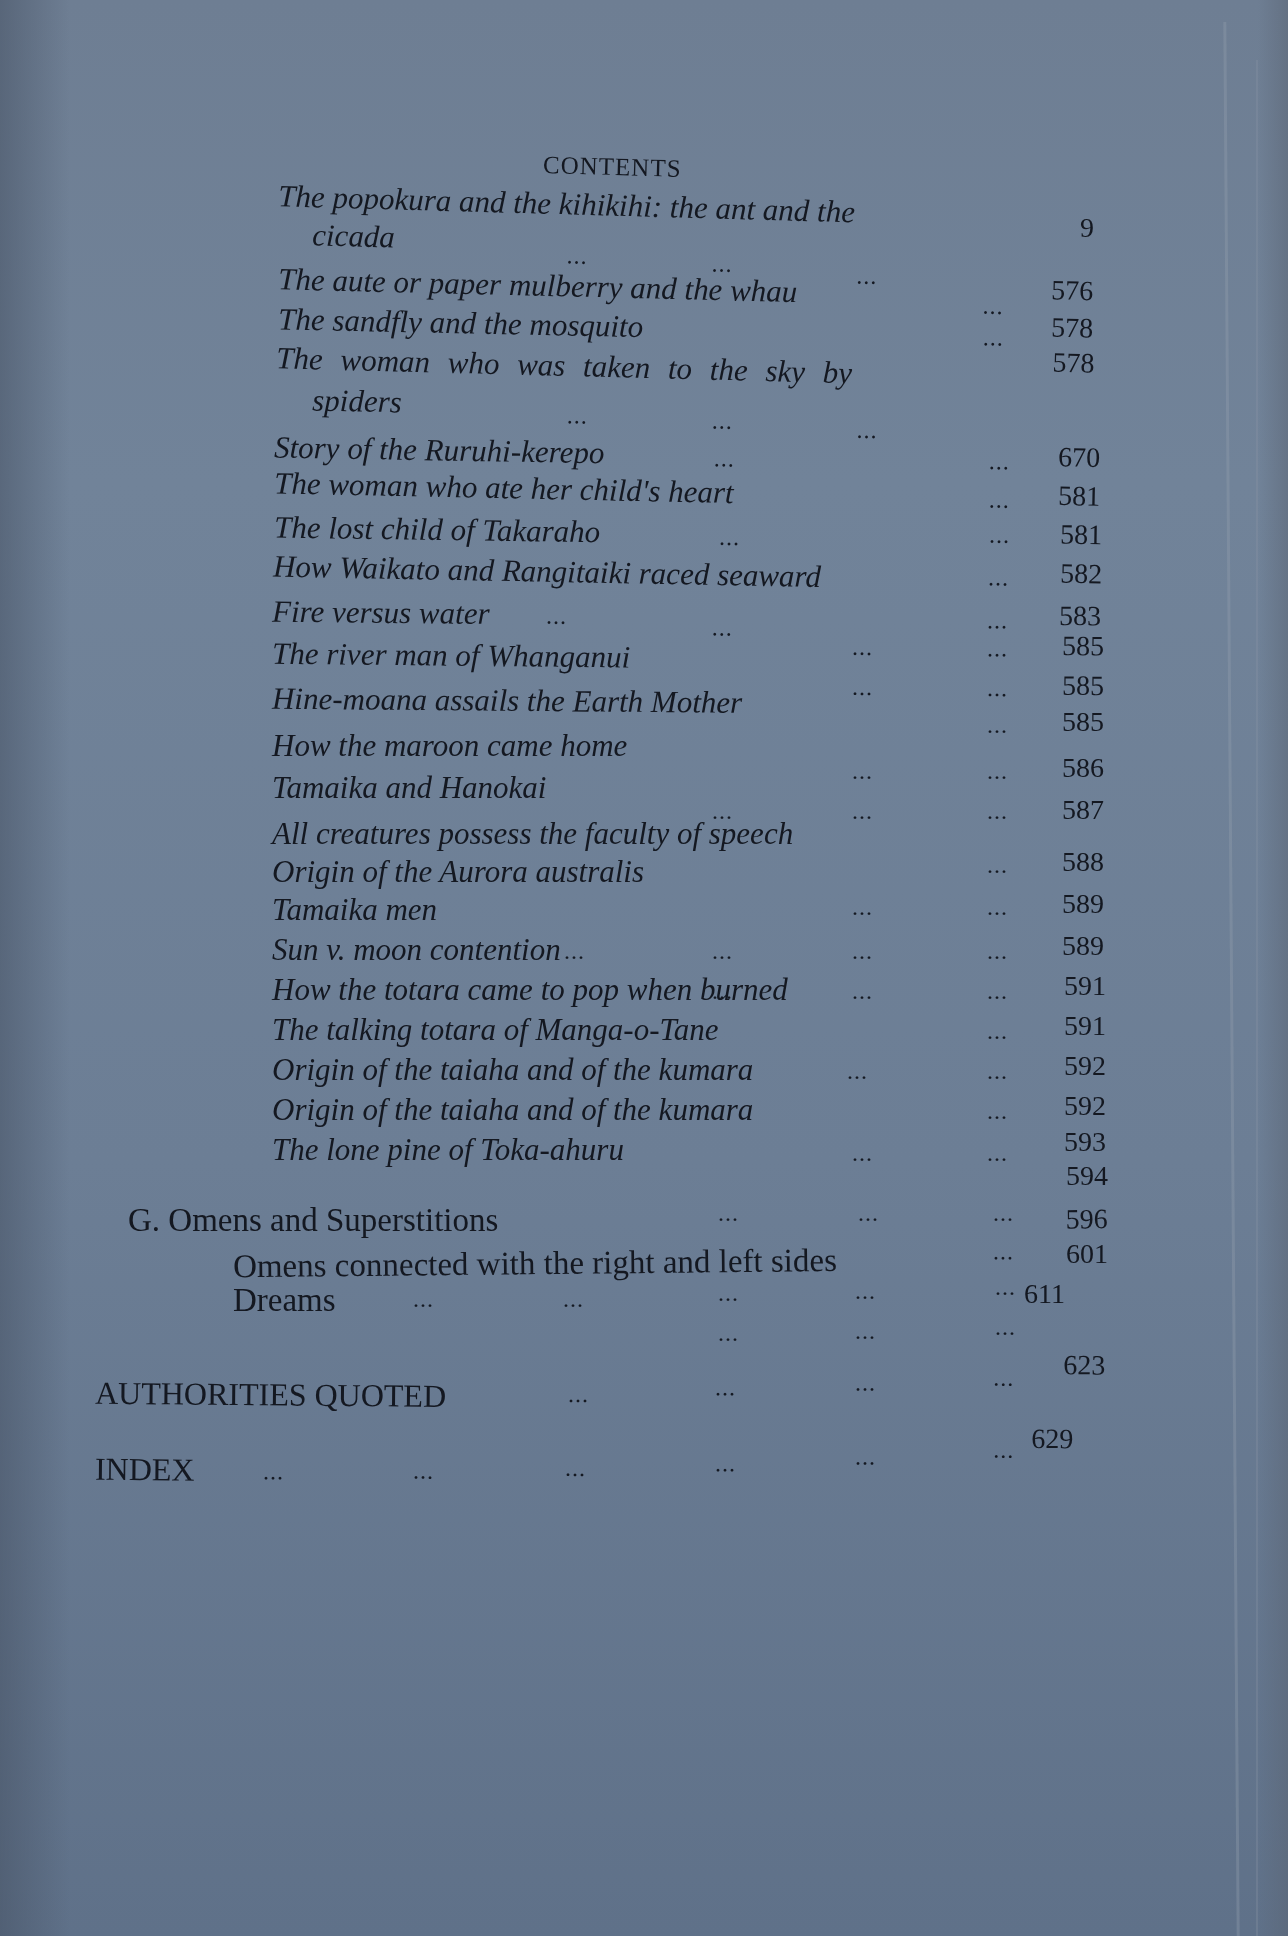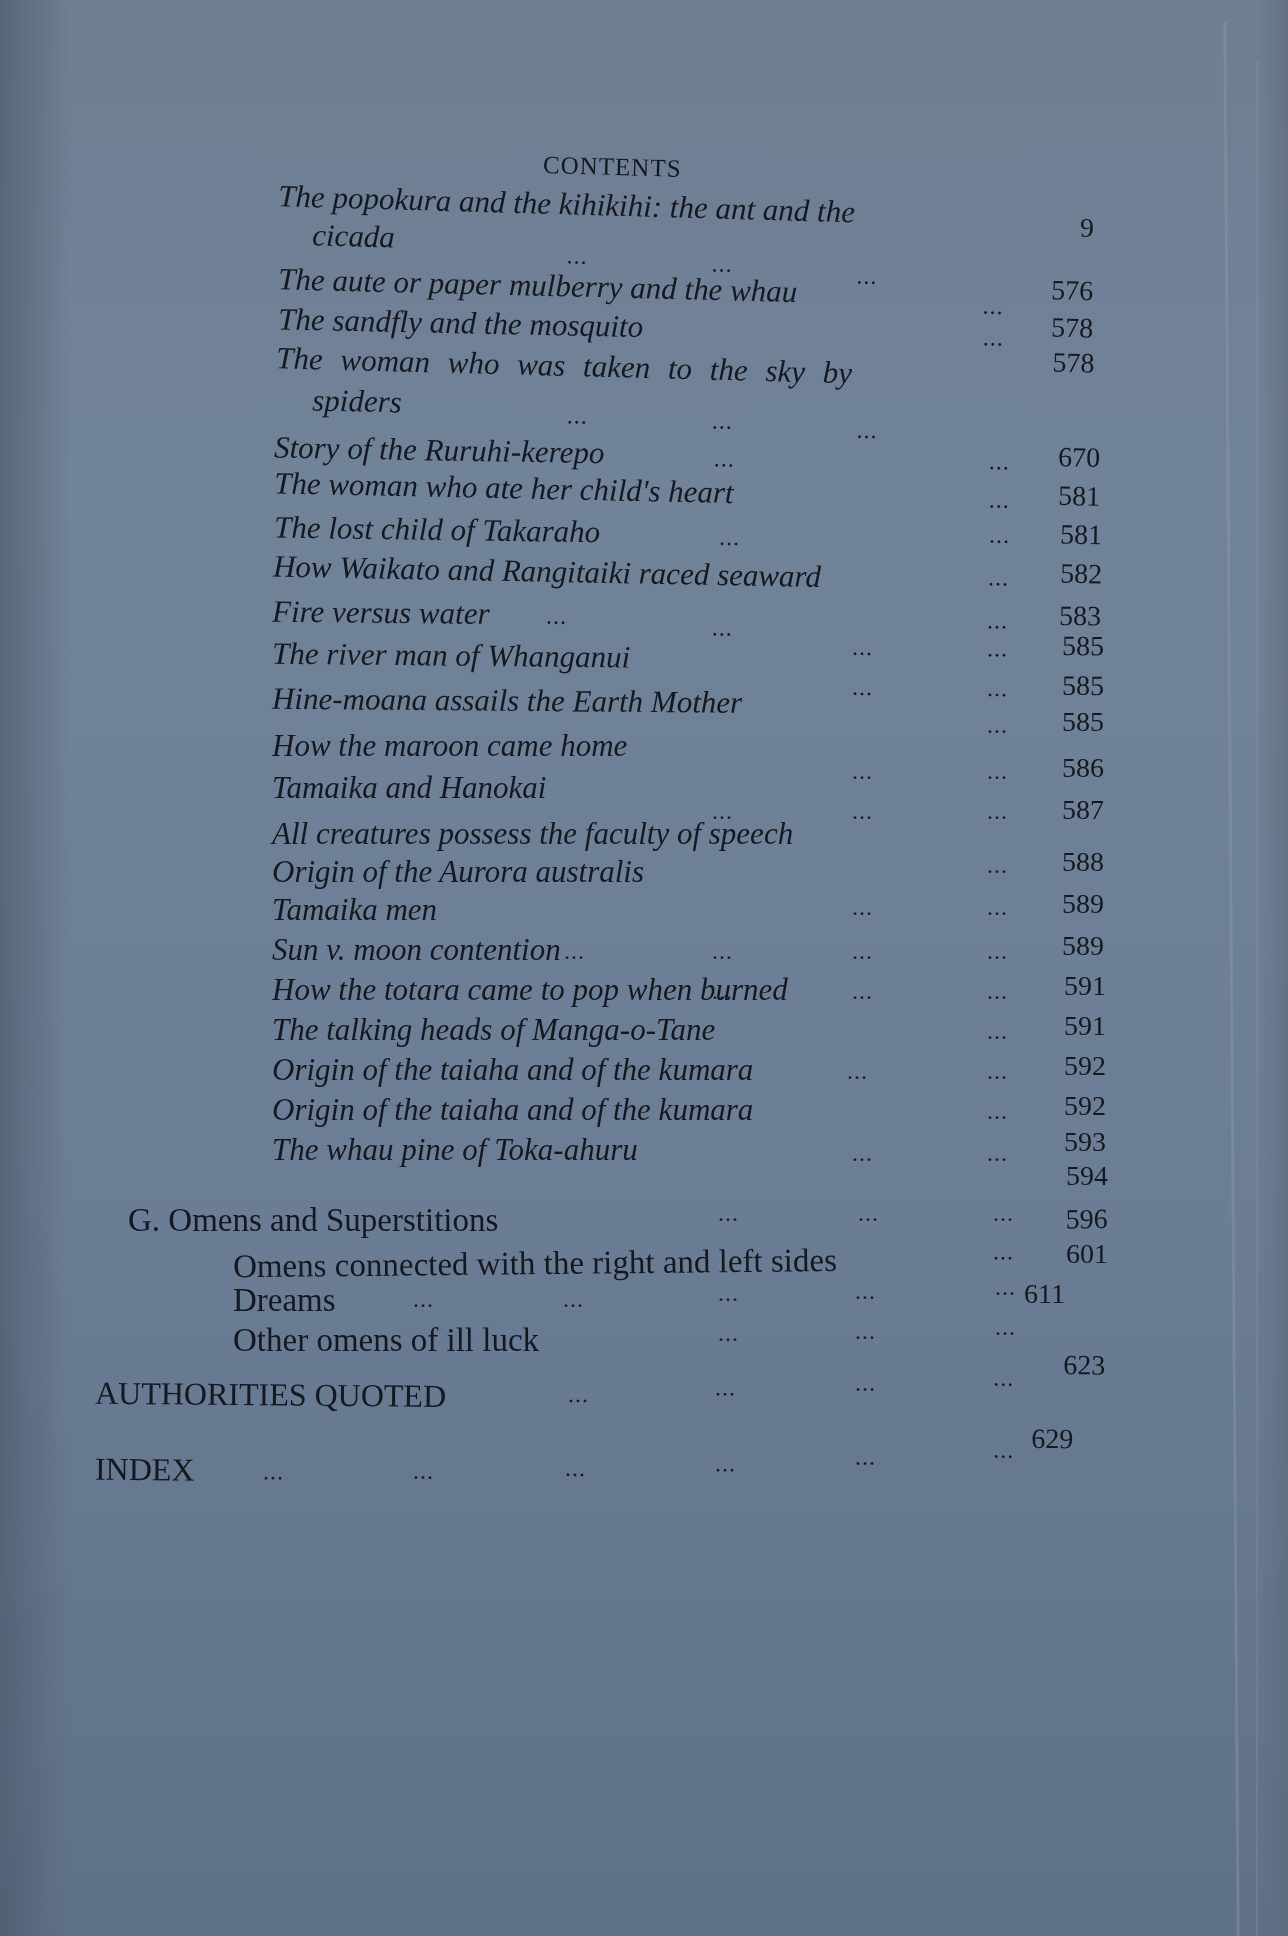--- a/index.html
+++ b/index.html
@@ -194,7 +194,7 @@
   </div>
 
   <div class="row italic" style="left:272px; top:1012px;">
-    <span class="label">The talking heads of Manga-o-Tane</span>
+    <span class="label">The talking totara of Manga-o-Tane</span>
     <span class="dots" style="left:715px; top:6px;">...</span>
     <span class="num" style="left:792px; top:-2px;">591</span>
   </div>

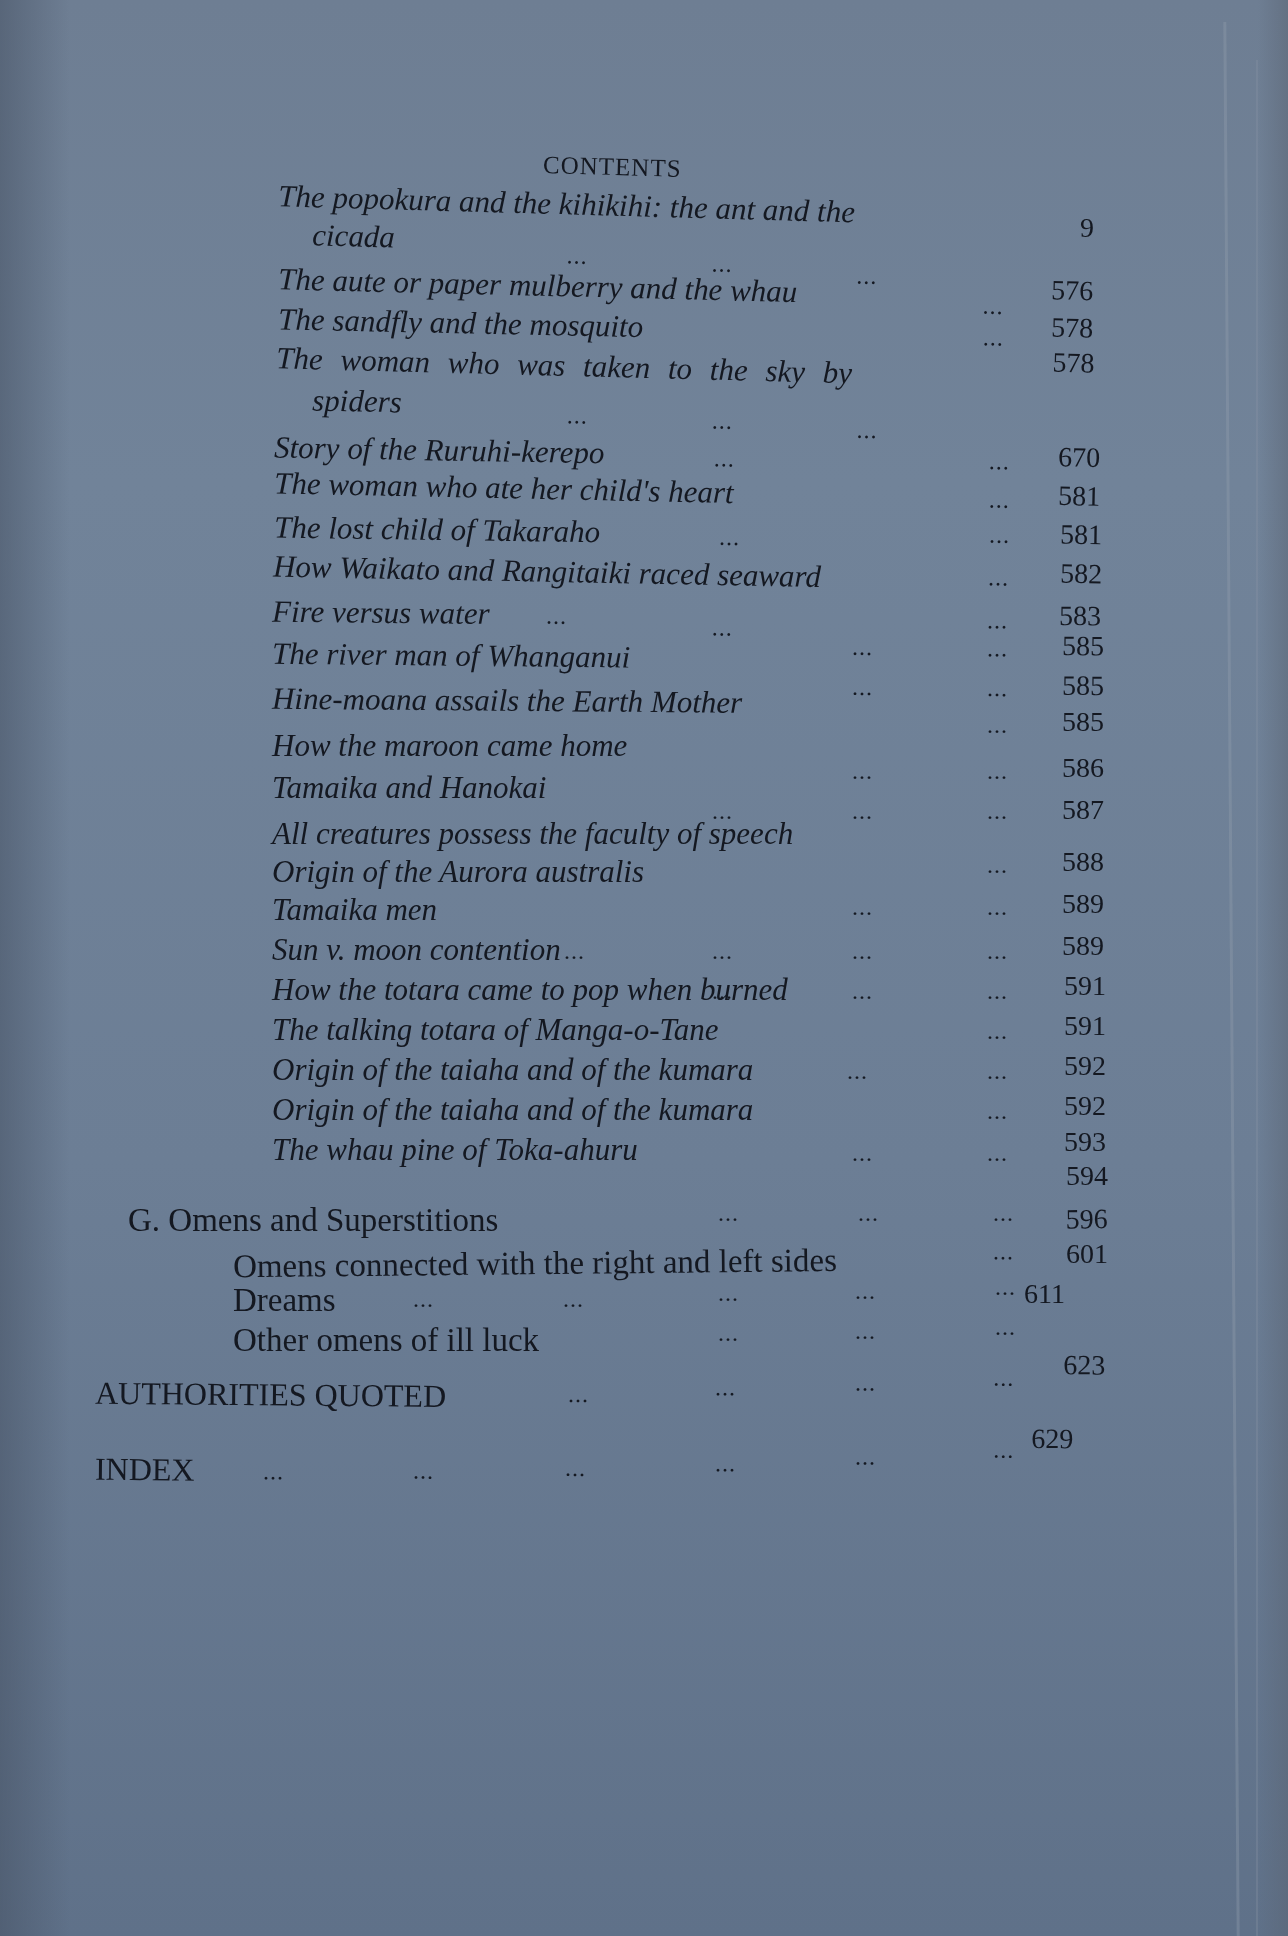--- a/index.html
+++ b/index.html
@@ -213,7 +213,7 @@
   </div>
 
   <div class="row italic" style="left:272px; top:1132px;">
-    <span class="label">The whau pine of Toka-ahuru</span>
+    <span class="label">The lone pine of Toka-ahuru</span>
     <span class="dots" style="left:580px; top:8px;">...</span>
     <span class="dots" style="left:715px; top:8px;">...</span>
     <span class="num" style="left:792px; top:-6px;">593</span>

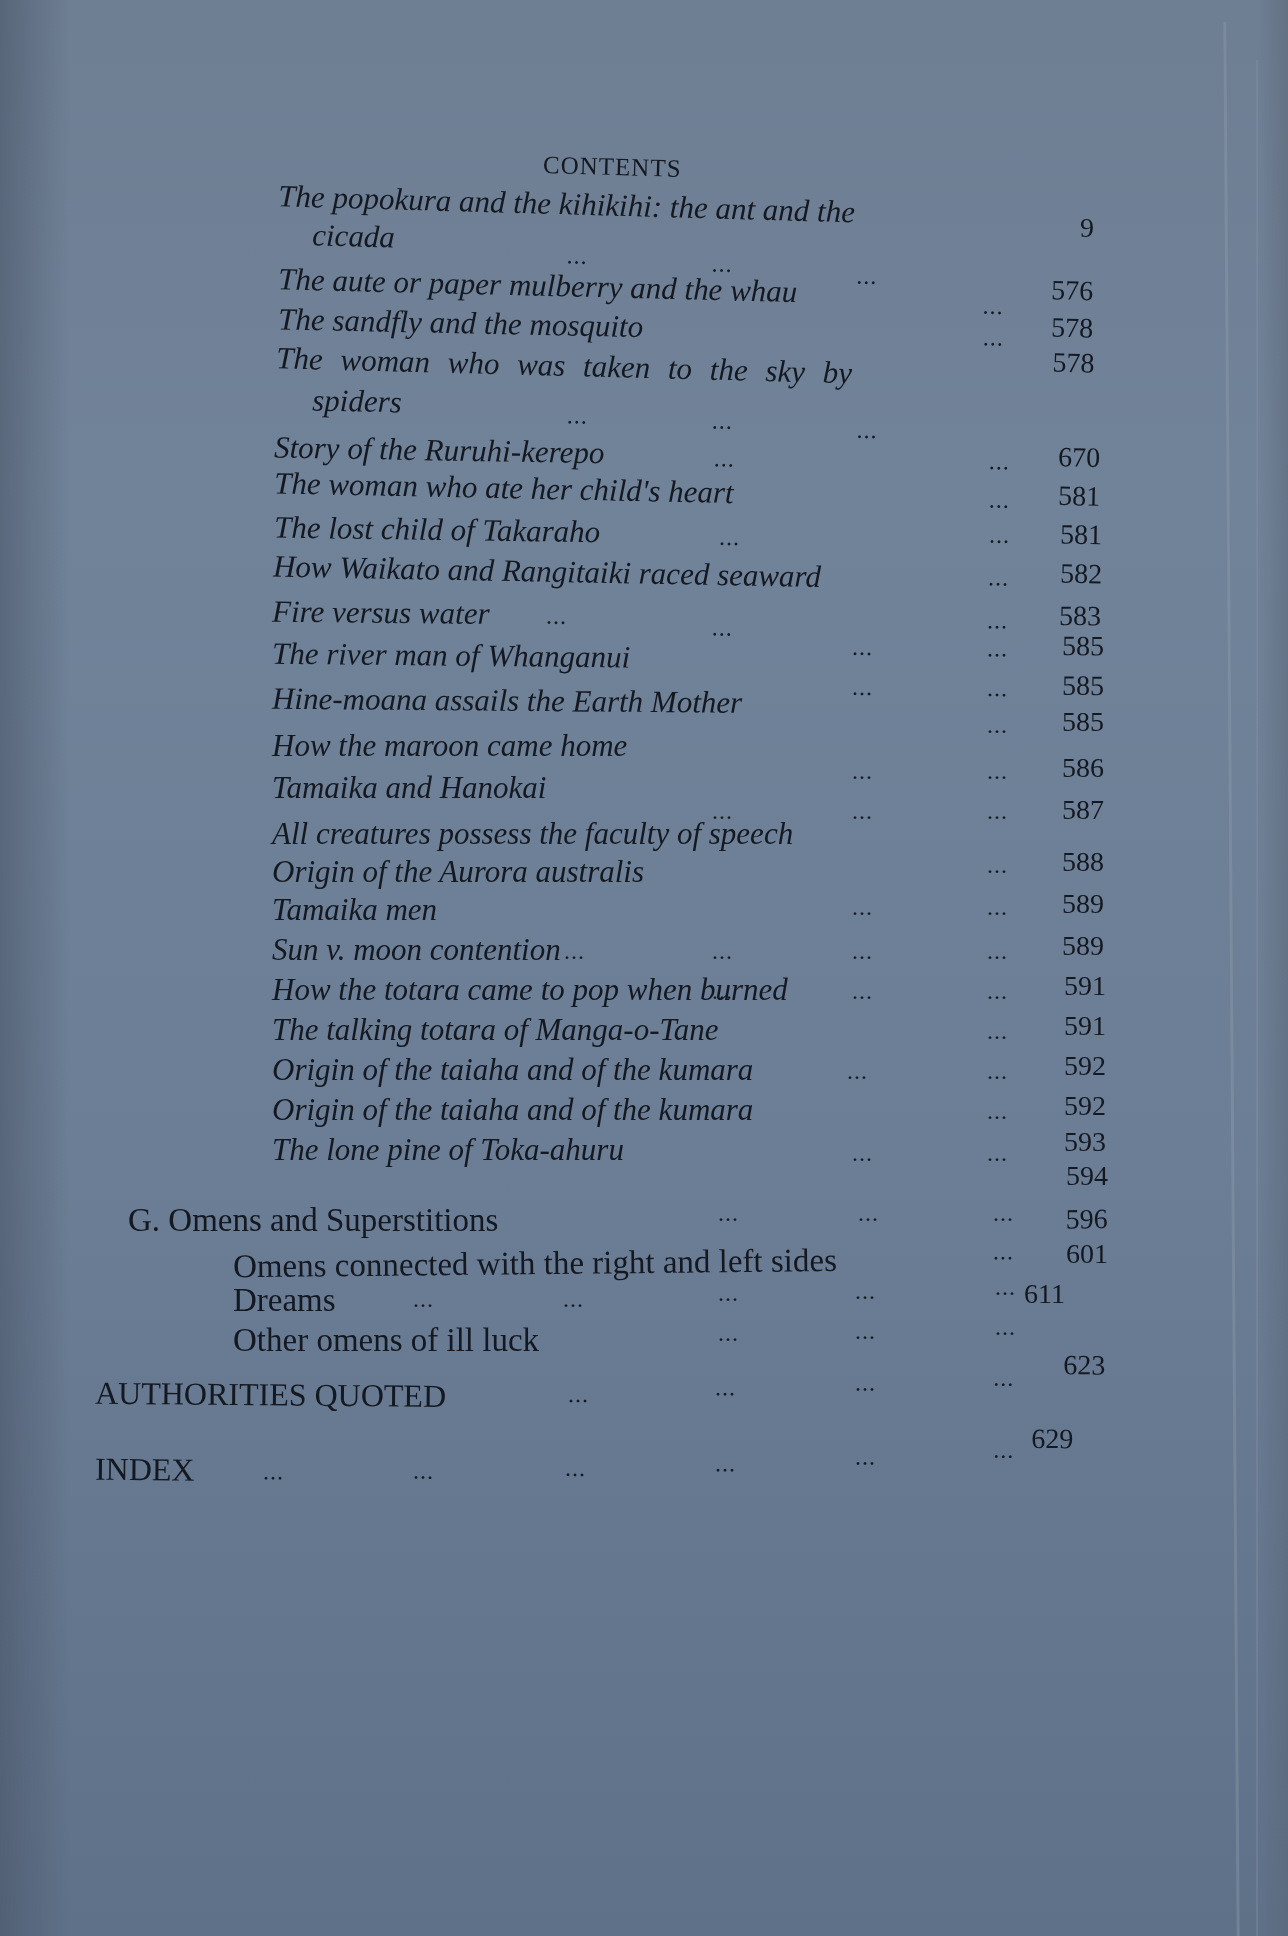--- a/index.html
+++ b/index.html
@@ -244,7 +244,6 @@
   </div>
 
   <div class="row upright" style="left:233px; top:1322px; font-size:33px;">
-    <span class="label">Other omens of ill luck</span>
     <span class="dots" style="left:485px; top:-2px;">...</span>
     <span class="dots" style="left:622px; top:-4px;">...</span>
     <span class="dots" style="left:762px; top:-8px;">...</span>

